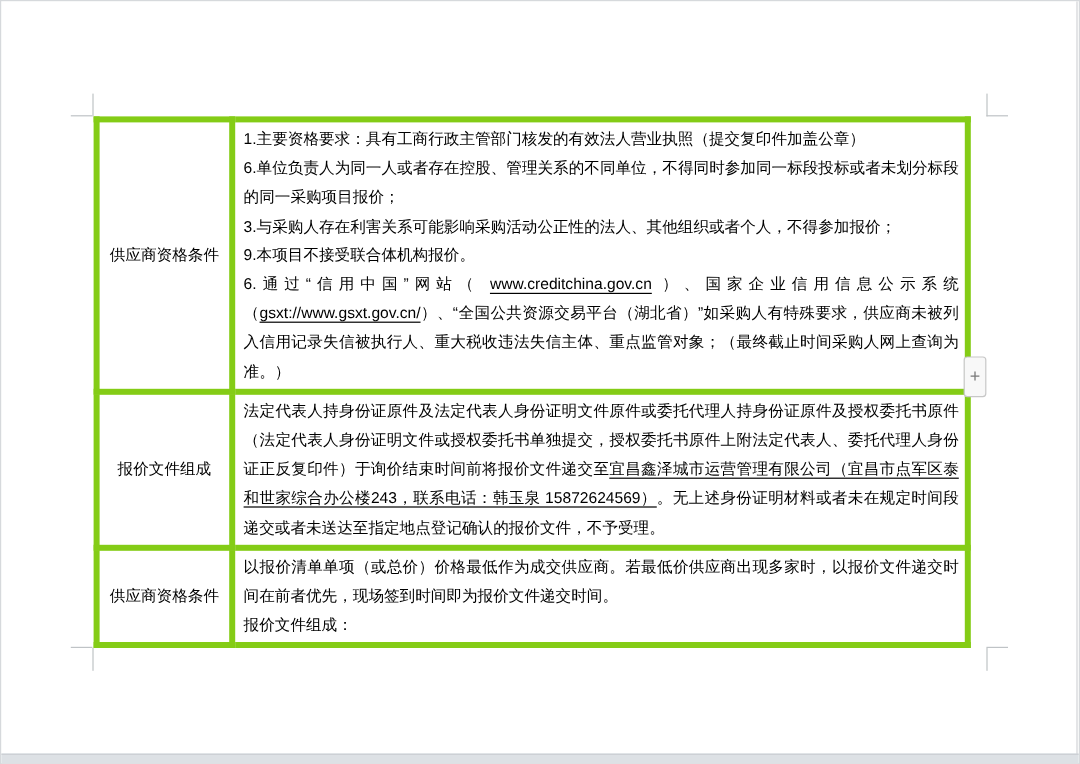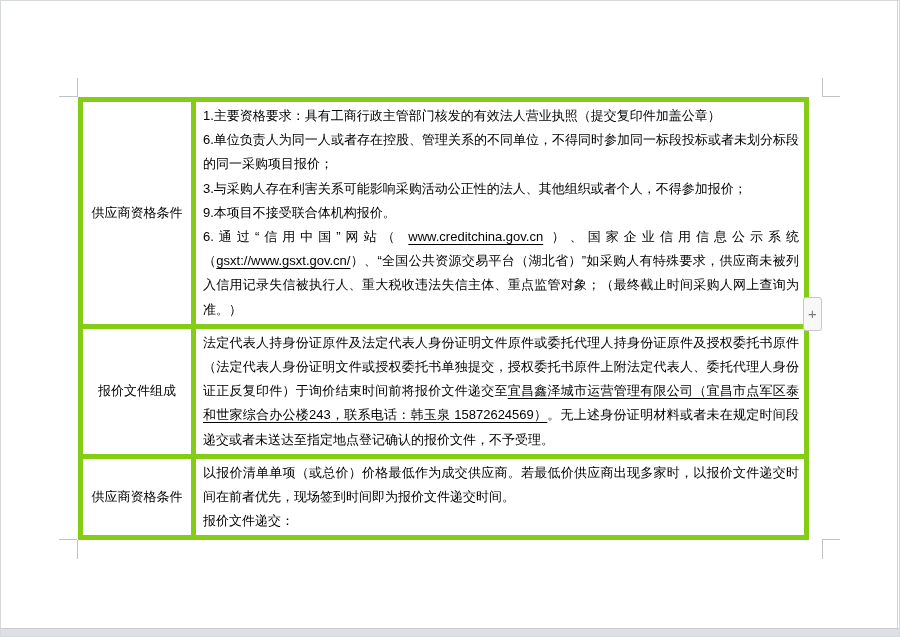--- a/index.html
+++ b/index.html
@@ -148,7 +148,7 @@
         <td class="hdr">供应商资格条件</td>
         <td class="body">
           <p>以报价清单单项（或总价）价格最低作为成交供应商。若最低价供应商出现多家时，以报价文件递交时间在前者优先，现场签到时间即为报价文件递交时间。</p>
-          <p>报价文件递交：</p>
+          <p>报价文件组成：</p>
         </td>
       </tr>
     </tbody>

